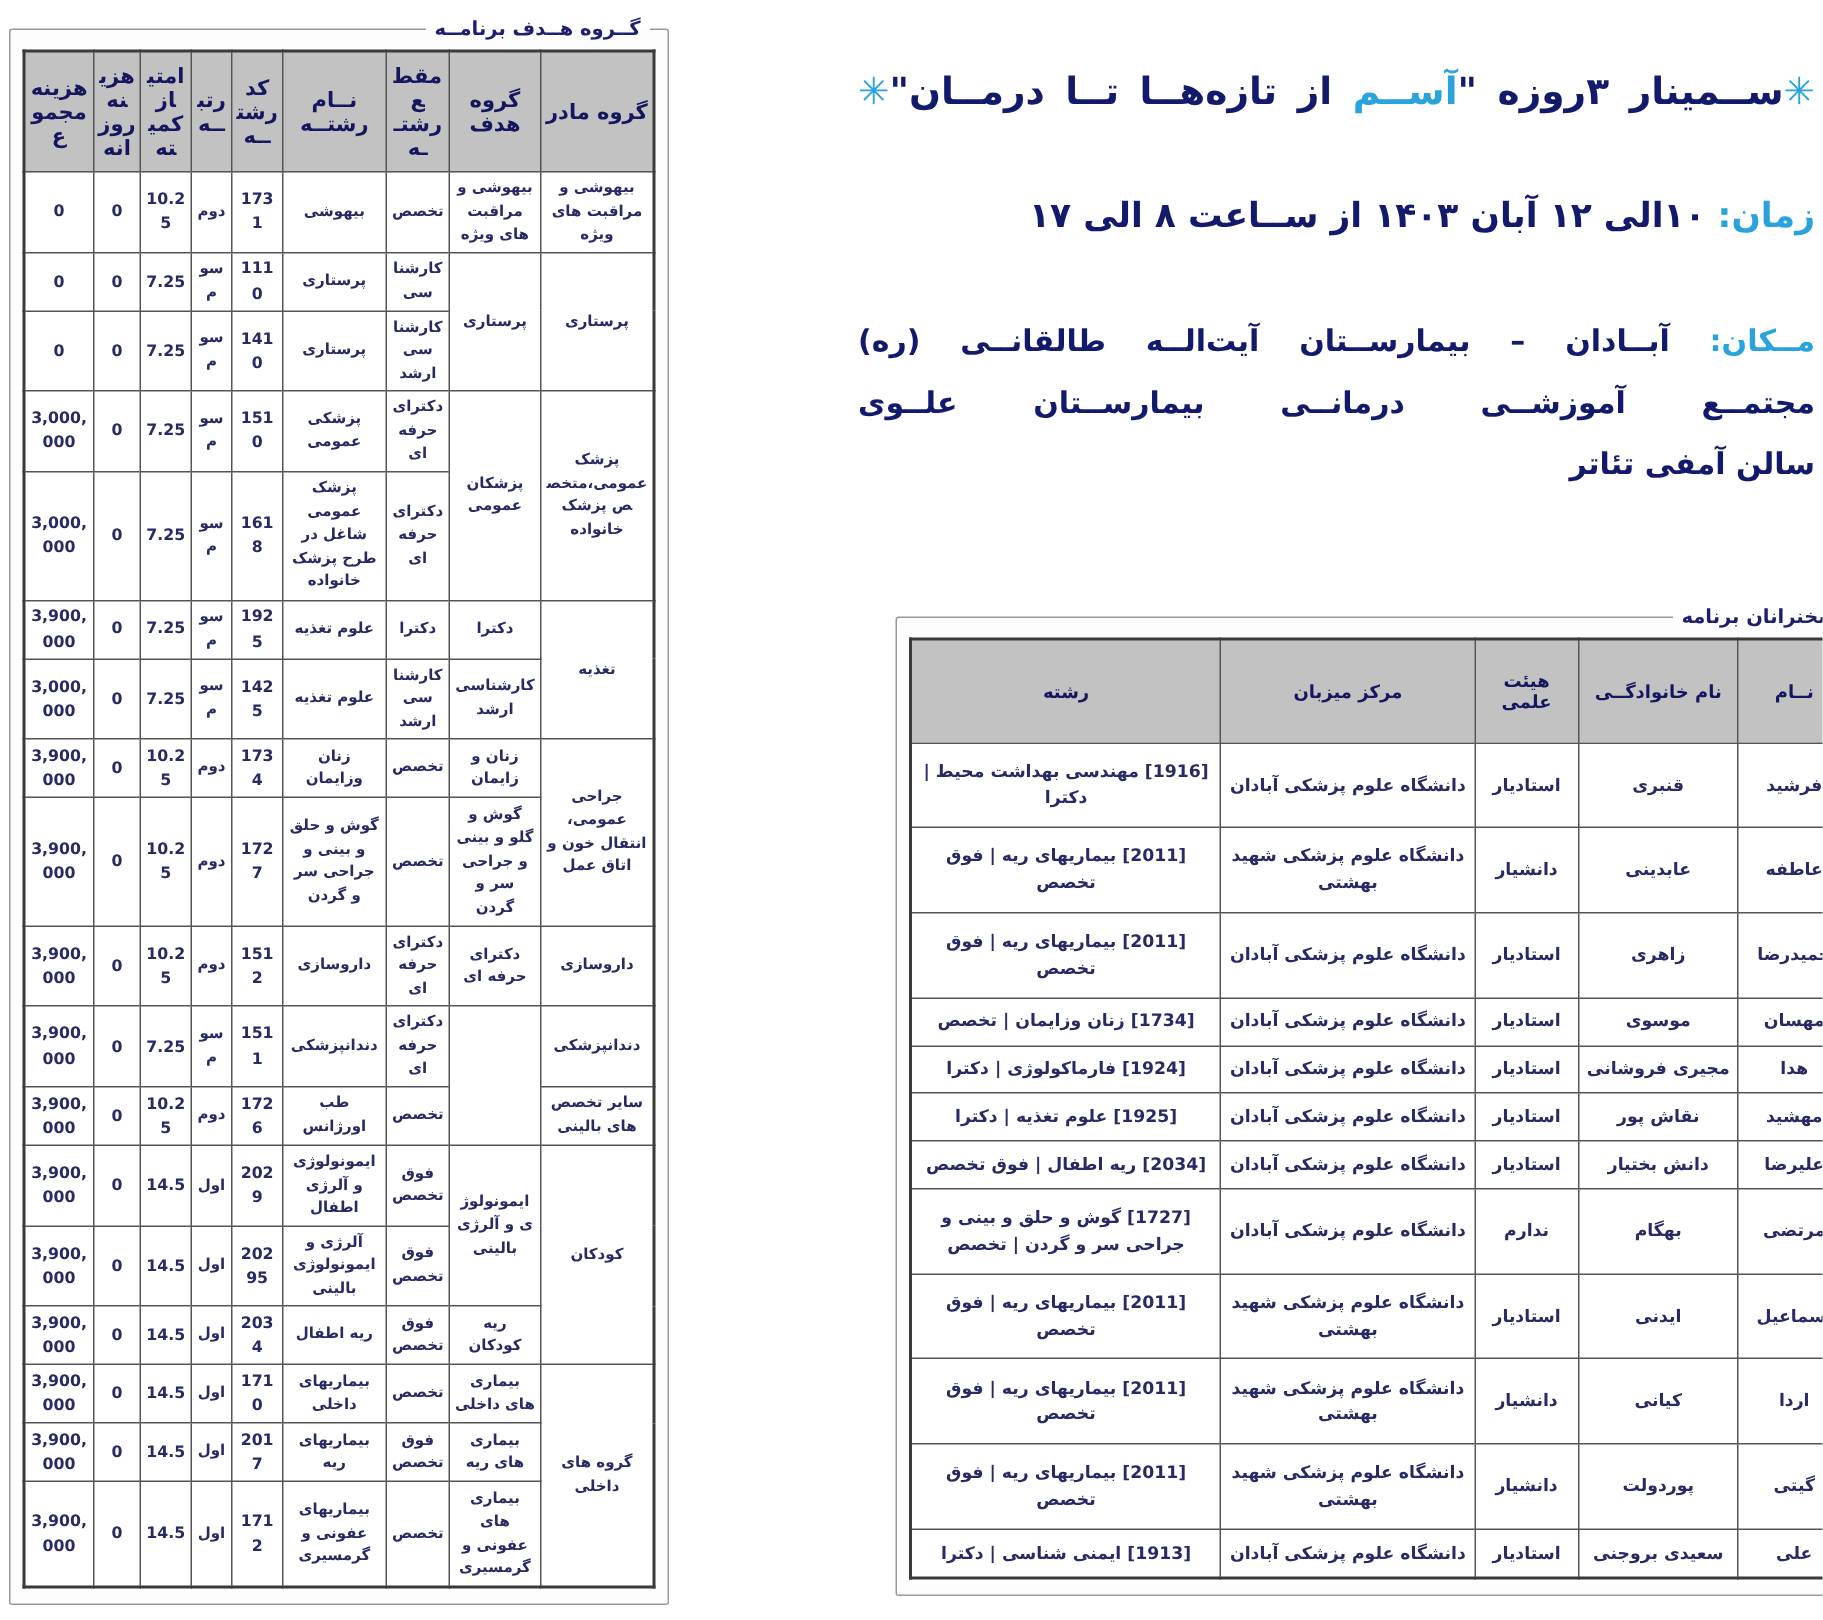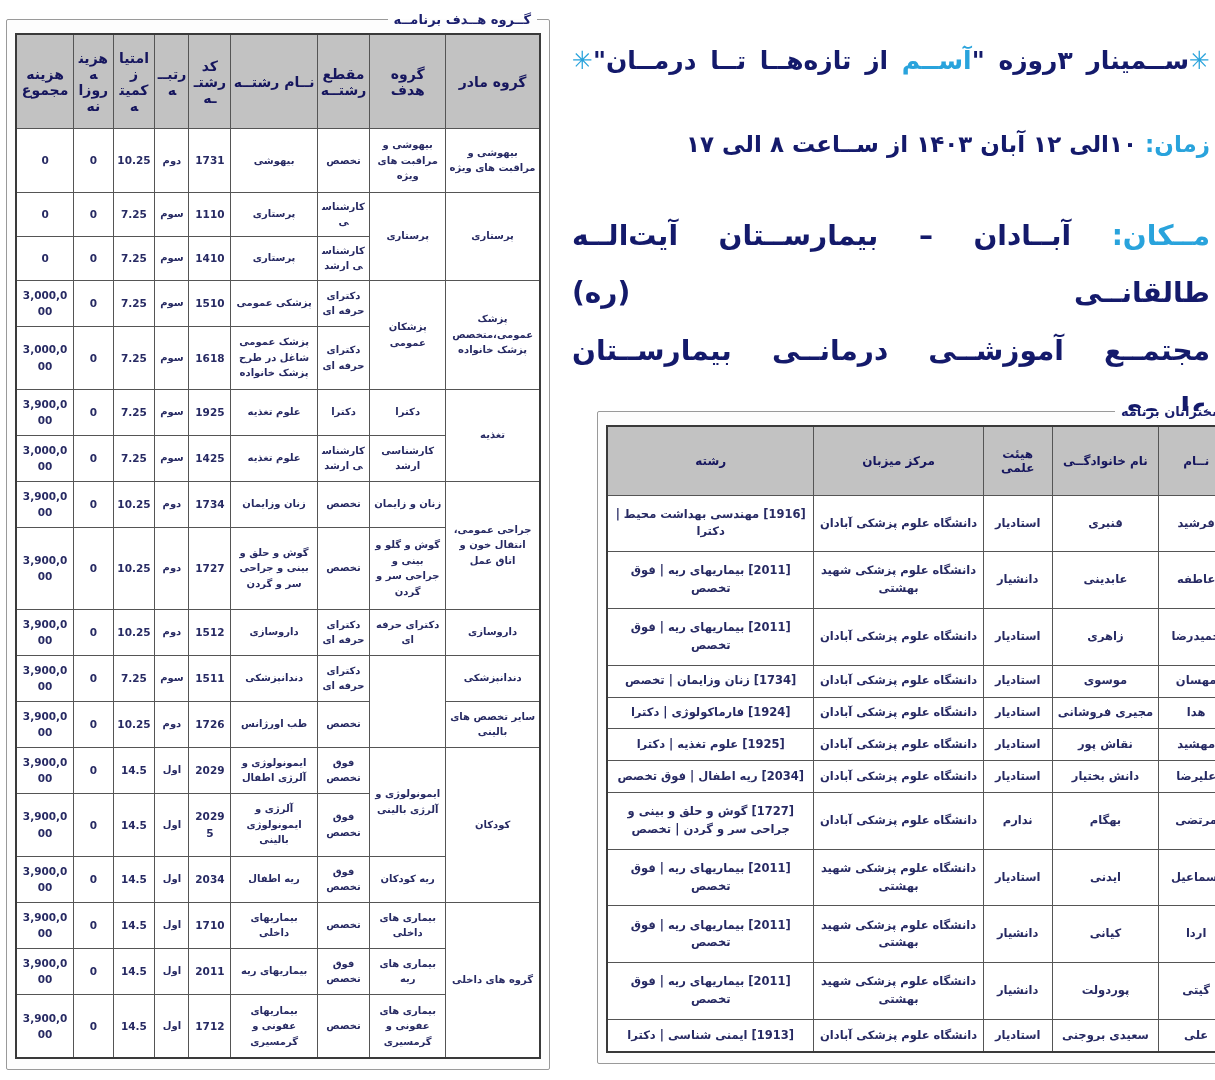--- a/index.html
+++ b/index.html
@@ -18,7 +18,7 @@
     color:#1b1f6e; font-weight:bold; font-size:13px;
     padding:0 6px; margin-right:4px;
   }
-  #group-frame { left:6px; top:12px; width:544px; height:1058px; }
+  #group-frame { left:6px; top:12px; width:440px; height:1058px; }
   #speakers-frame { left:563px; top:404px; width:647px; height:660px;margin-left:34px; }
 
   

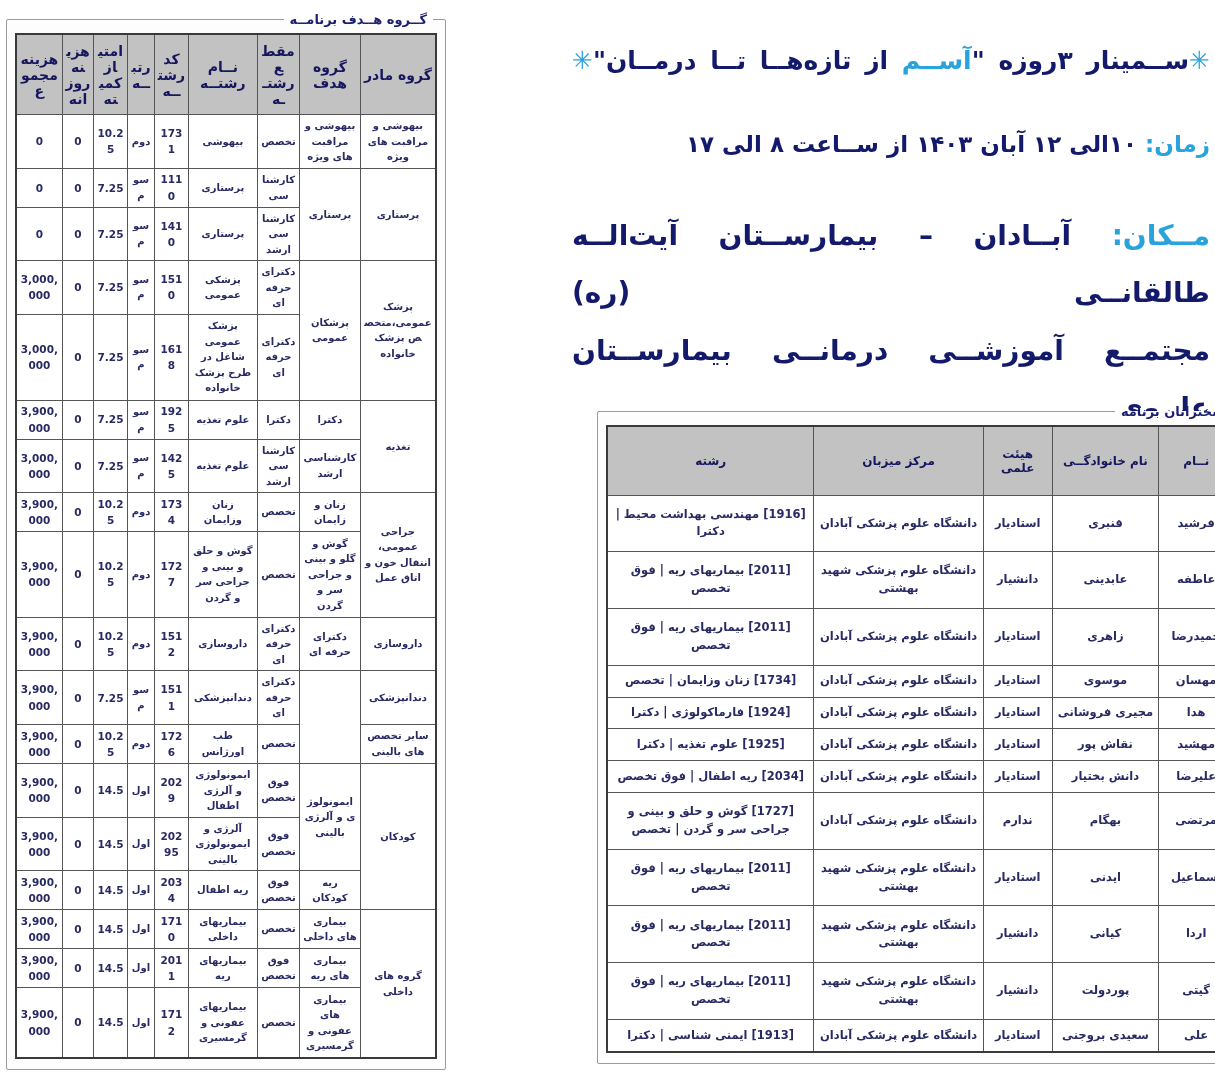--- a/index.html
+++ b/index.html
@@ -50,7 +50,7 @@
     margin-top:20px; letter-spacing:0.5px;
   }
   #banner-time { font-size:23px; text-align:right; margin-top:56px; }
-  #banner-place { font-size:28px; margin-top:50px; line-height:2.05; }
+  #banner-place { font-size:20px; margin-top:50px; line-height:2.05; }
   .just { text-align:justify; text-align-last:justify; }
   .rightal { text-align:right; }
 </style>

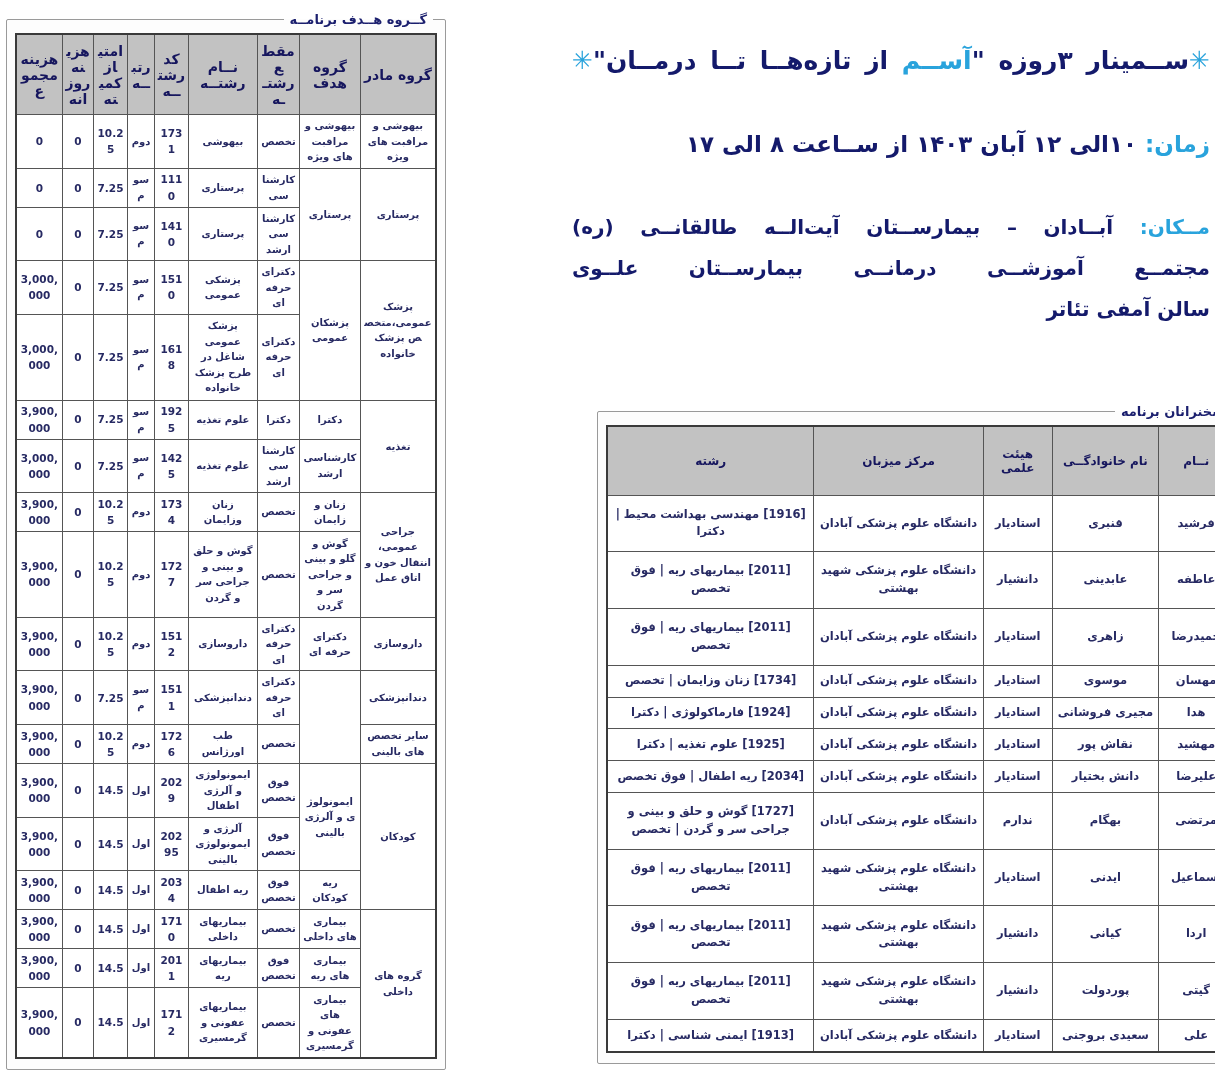--- a/index.html
+++ b/index.html
@@ -263,7 +263,7 @@
           <td>بیماری های ریه</td>
           <td>فوق تخصص</td>
           <td>بیماریهای ریه</td>
-          <td class="num">2011</td>
+          <td class="num">2017</td>
           <td>اول</td>
           <td class="num">14.5</td>
           <td class="num">0</td>

